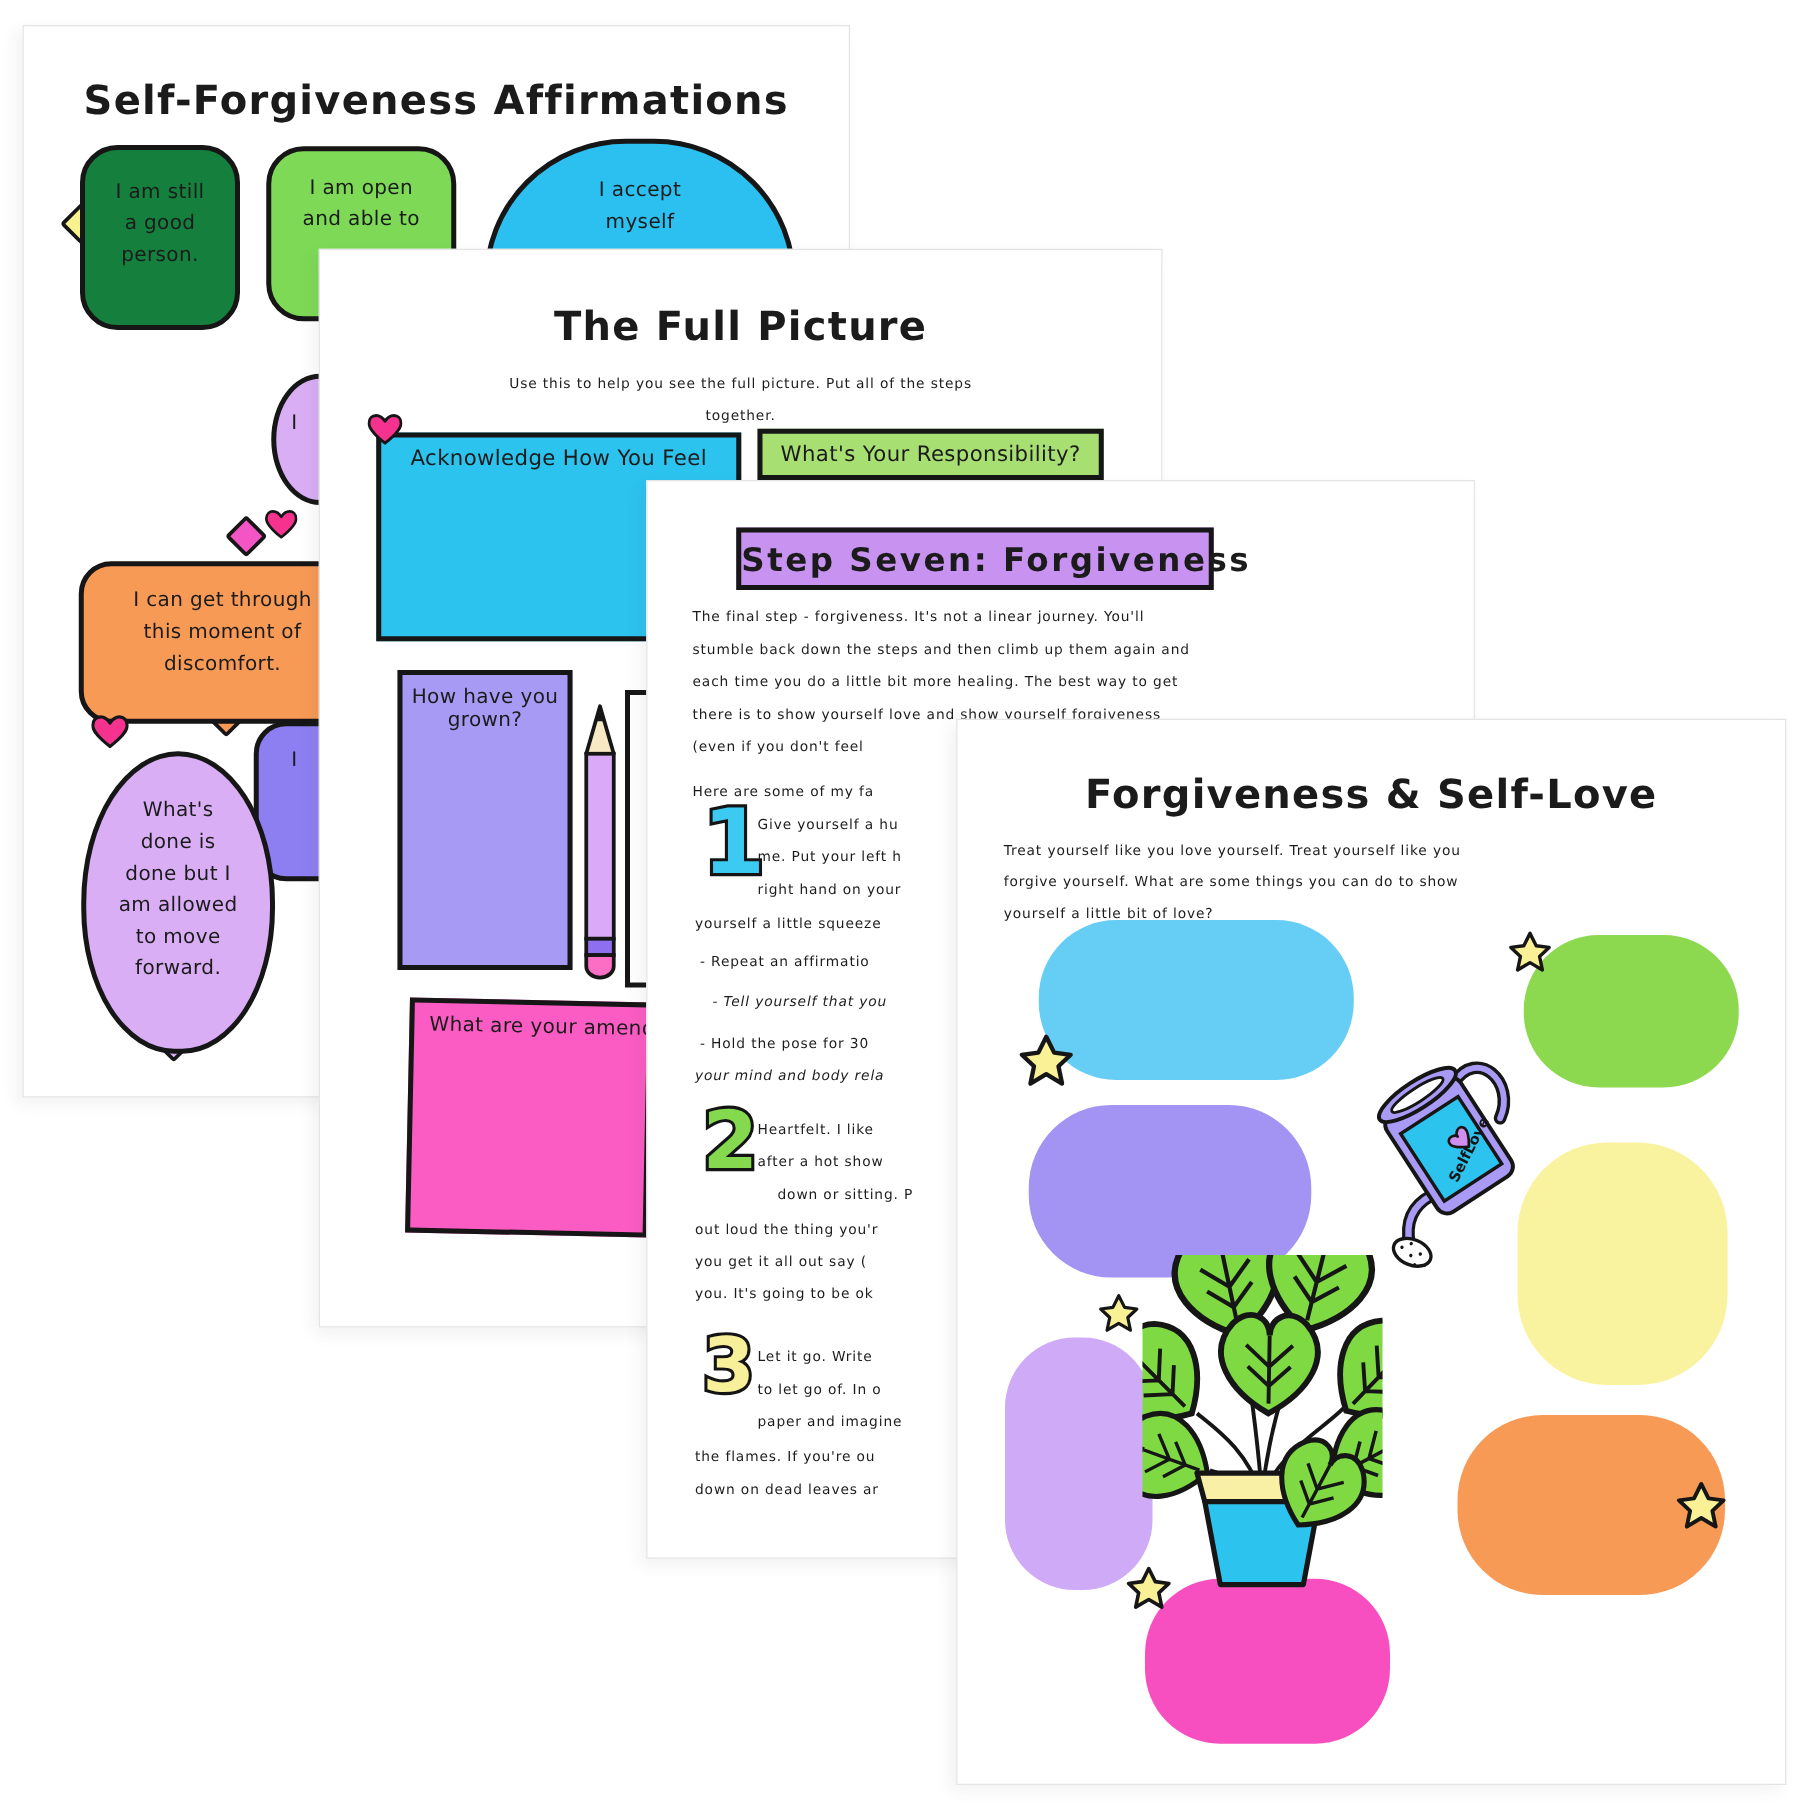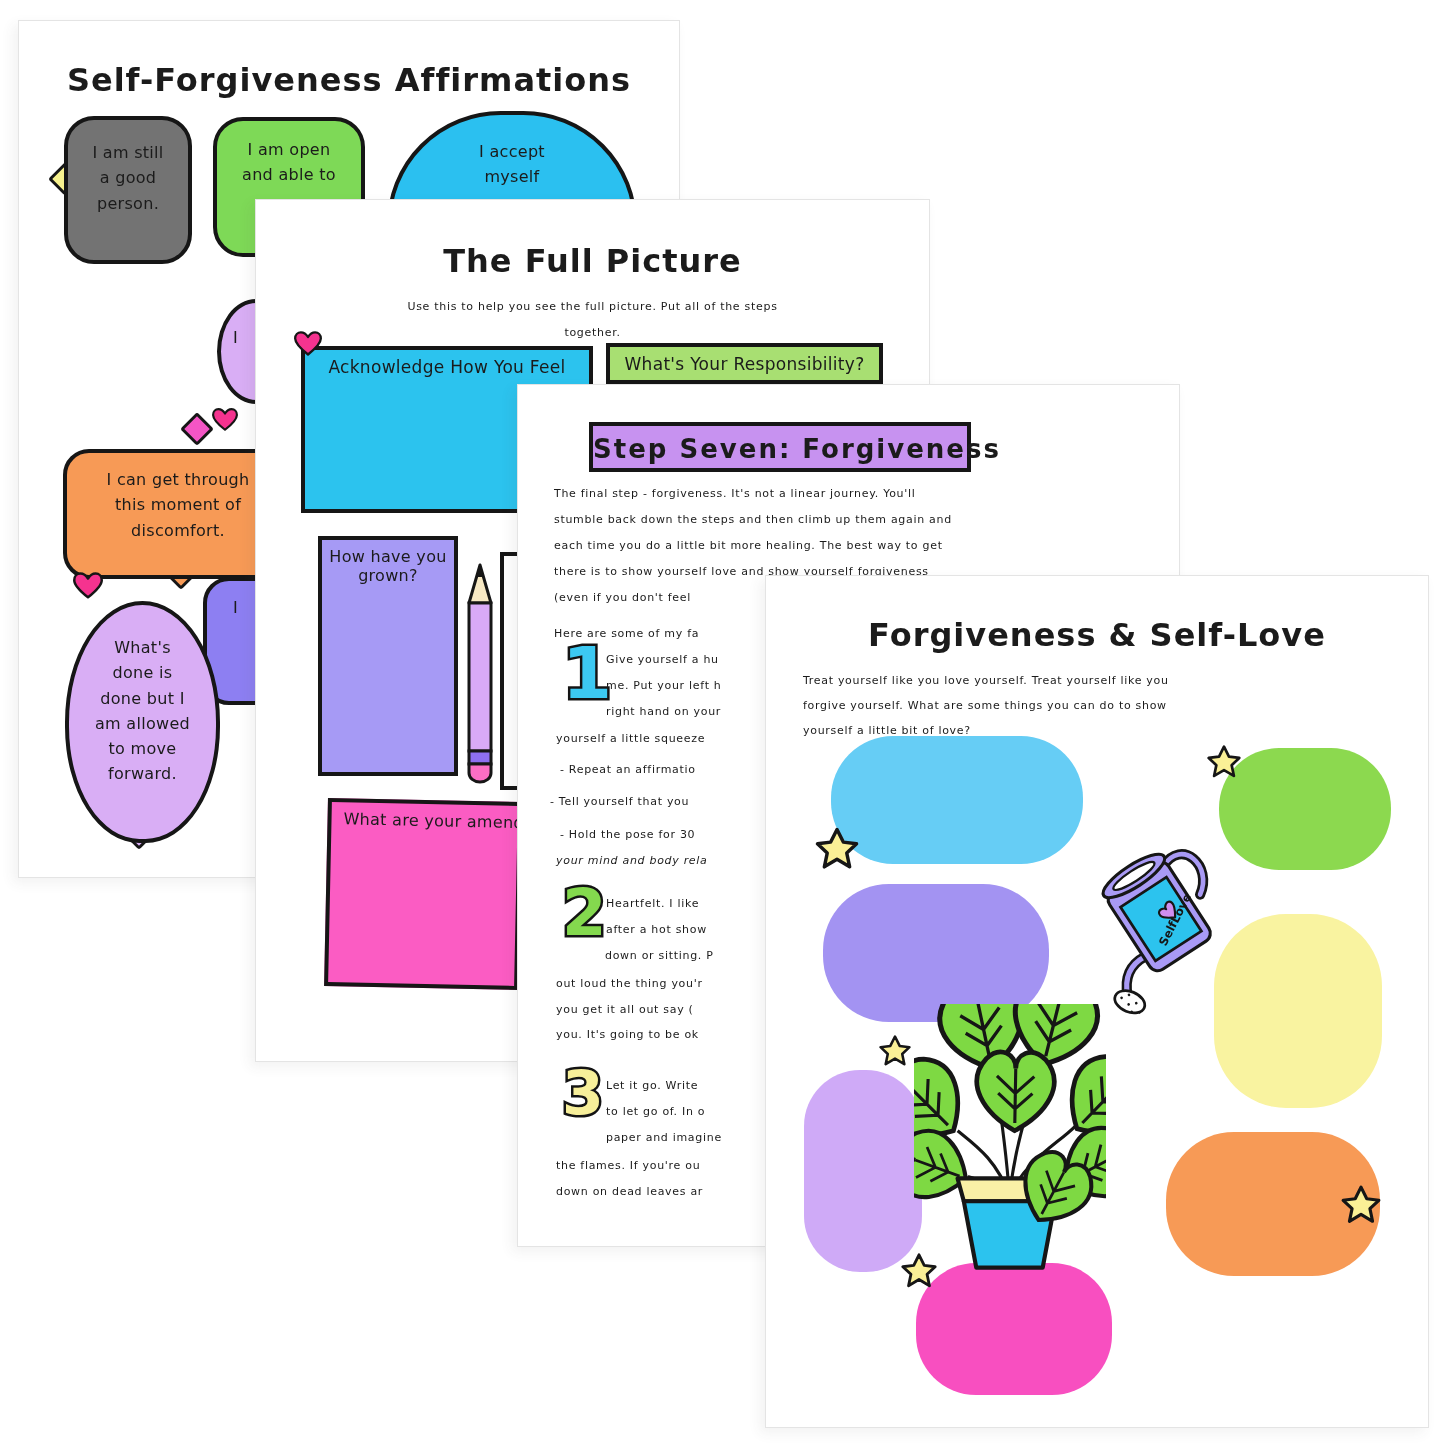--- a/index.html
+++ b/index.html
@@ -35,7 +35,7 @@
     <div class="pg-title" style="top:40px;">Self-Forgiveness Affirmations</div>
 
     <div class="tail" style="left:34px;top:146px;background:#f7f28e;"></div>
-    <div class="bubble" style="left:45px;top:95px;width:128px;height:148px;background:#737373;border-radius:30px;padding-top:20px;">I am still
+    <div class="bubble" style="left:45px;top:95px;width:128px;height:148px;background:#15803d;border-radius:30px;padding-top:20px;">I am still
 a good
 person.</div>
 

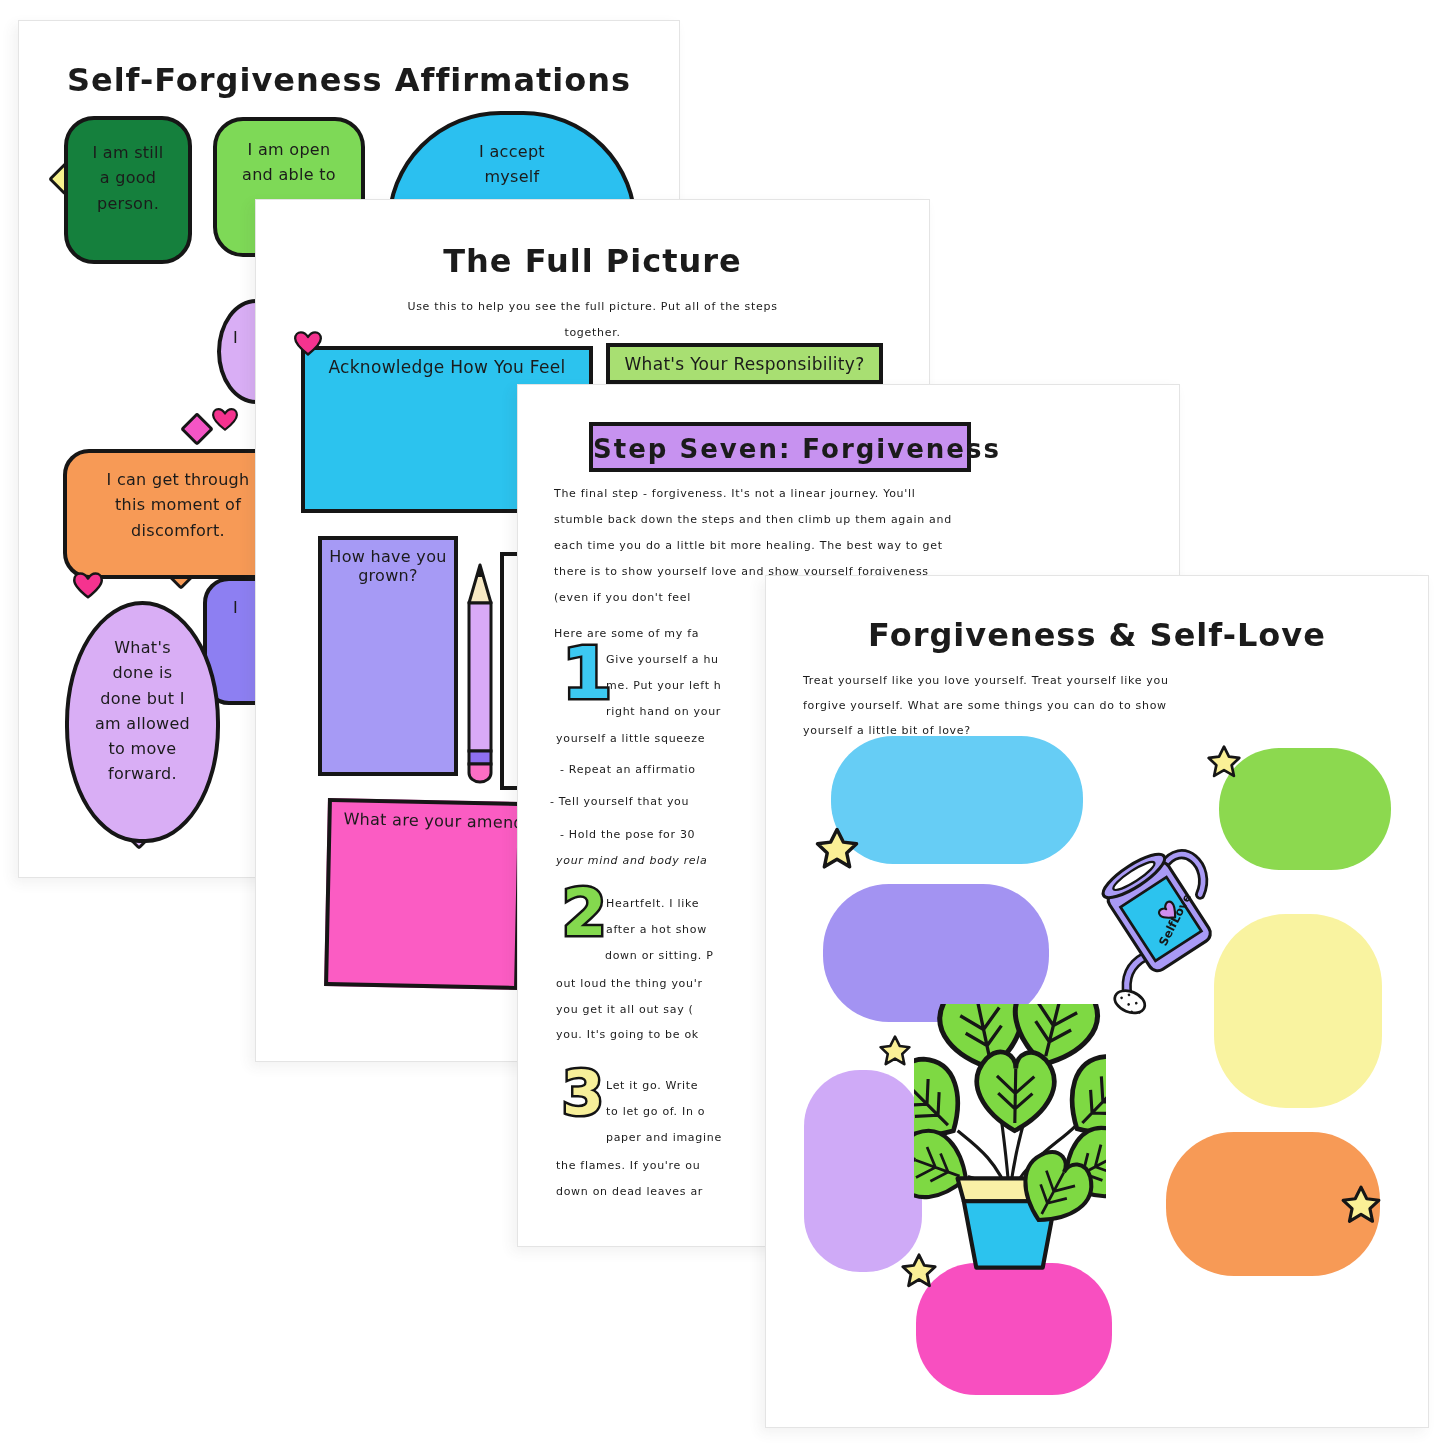--- a/index.html
+++ b/index.html
@@ -126,7 +126,7 @@
     <div class="line" style="left:38px;top:341px;">yourself a little squeeze</div>
 
     <div class="line" style="left:42px;top:372px;">- Repeat an affirmatio</div>
-    <div class="line" style="left:32px;top:404px;">- Tell yourself that you</div>
+    <div class="line" style="left:52px;top:404px;font-style:italic;">- Tell yourself that you</div>
     <div class="line" style="left:42px;top:437px;">- Hold the pose for 30</div>
     <div class="line" style="left:38px;top:463px;font-style:italic;">your mind and body rela</div>
 

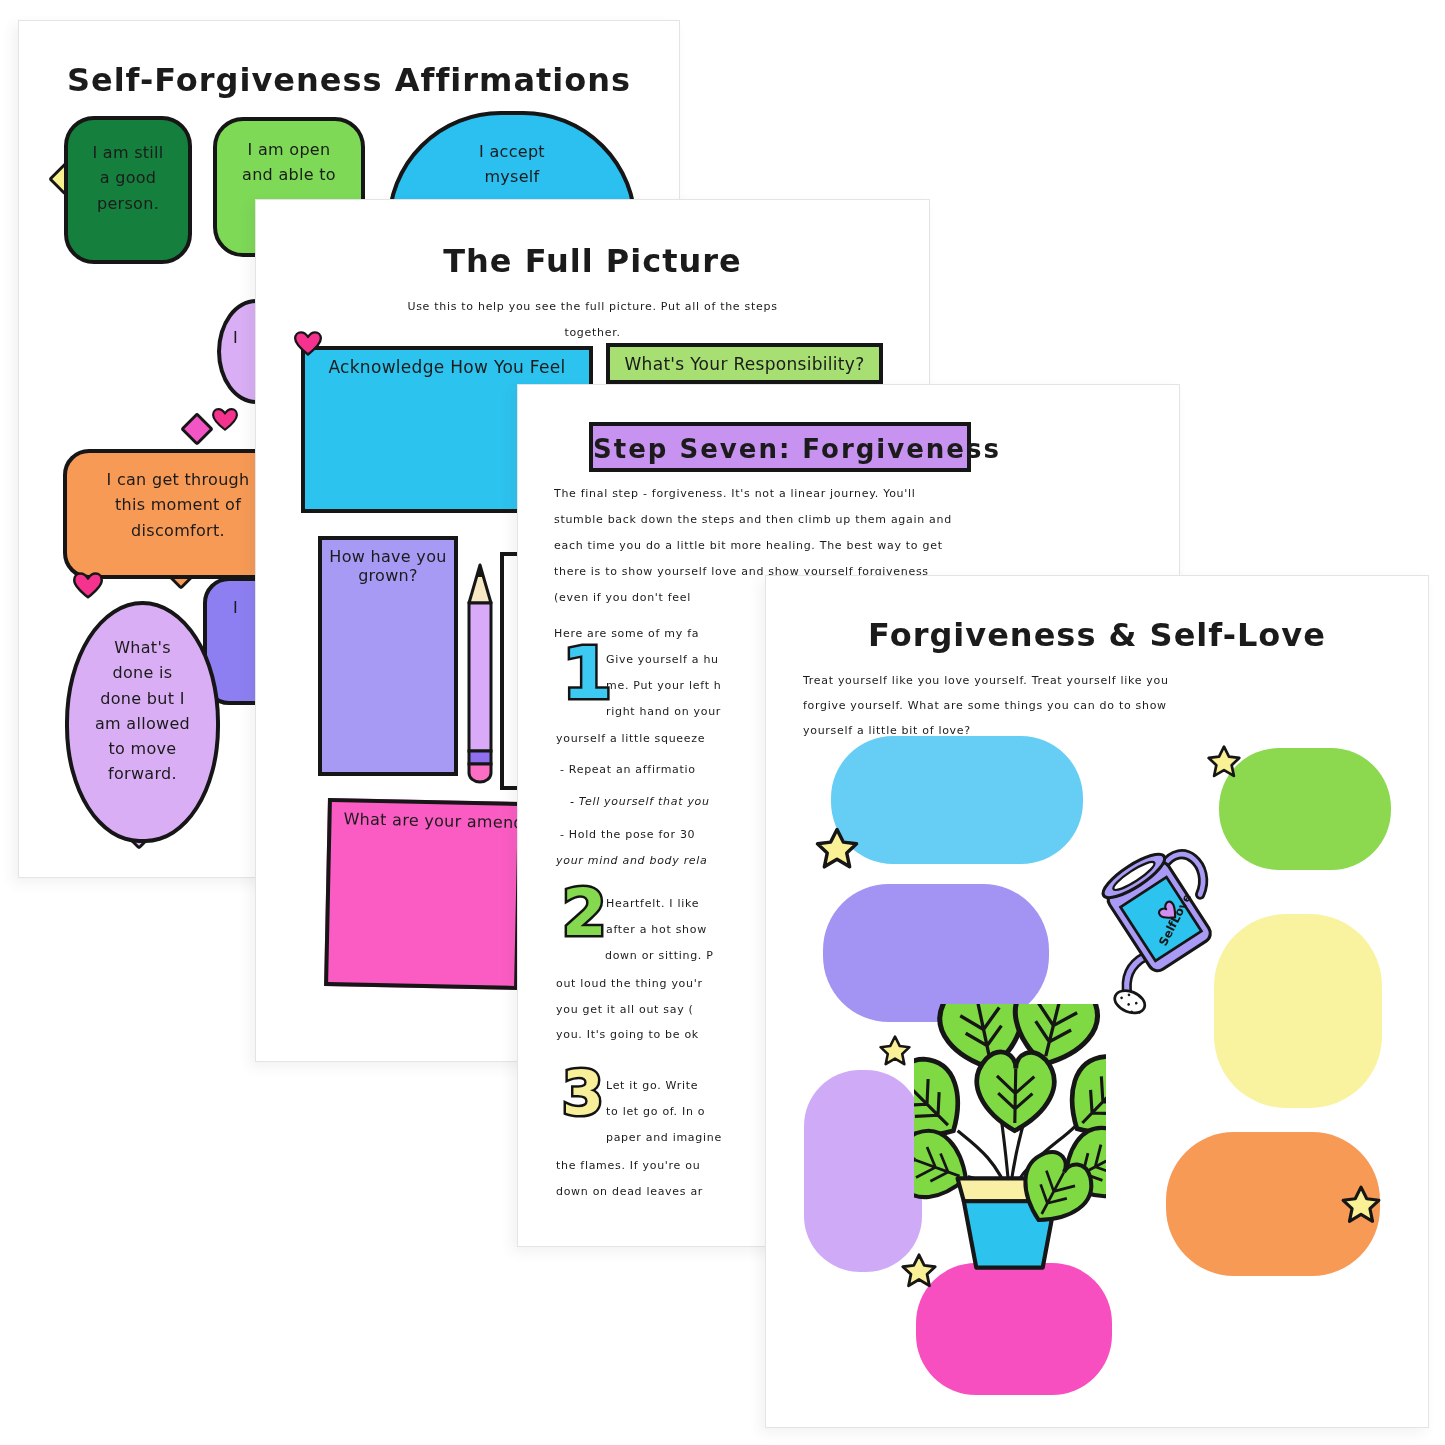--- a/index.html
+++ b/index.html
@@ -133,7 +133,7 @@
     <div class="bignum" style="left:44px;top:496px;font-size:64px;color:#84d94e;">2</div>
     <div class="line" style="left:88px;top:506px;">Heartfelt. I like</div>
     <div class="line" style="left:88px;top:532px;">after a hot show</div>
-    <div class="line" style="left:87px;top:558px;text-align:center;">down or sitting. P</div>
+    <div class="line" style="left:104px;top:558px;text-align:center;">down or sitting. P</div>
     <div class="line" style="left:38px;top:586px;">out loud the thing you'r</div>
     <div class="line" style="left:38px;top:612px;">you get it all out say (</div>
     <div class="line" style="left:38px;top:637px;">you. It's going to be ok</div>

